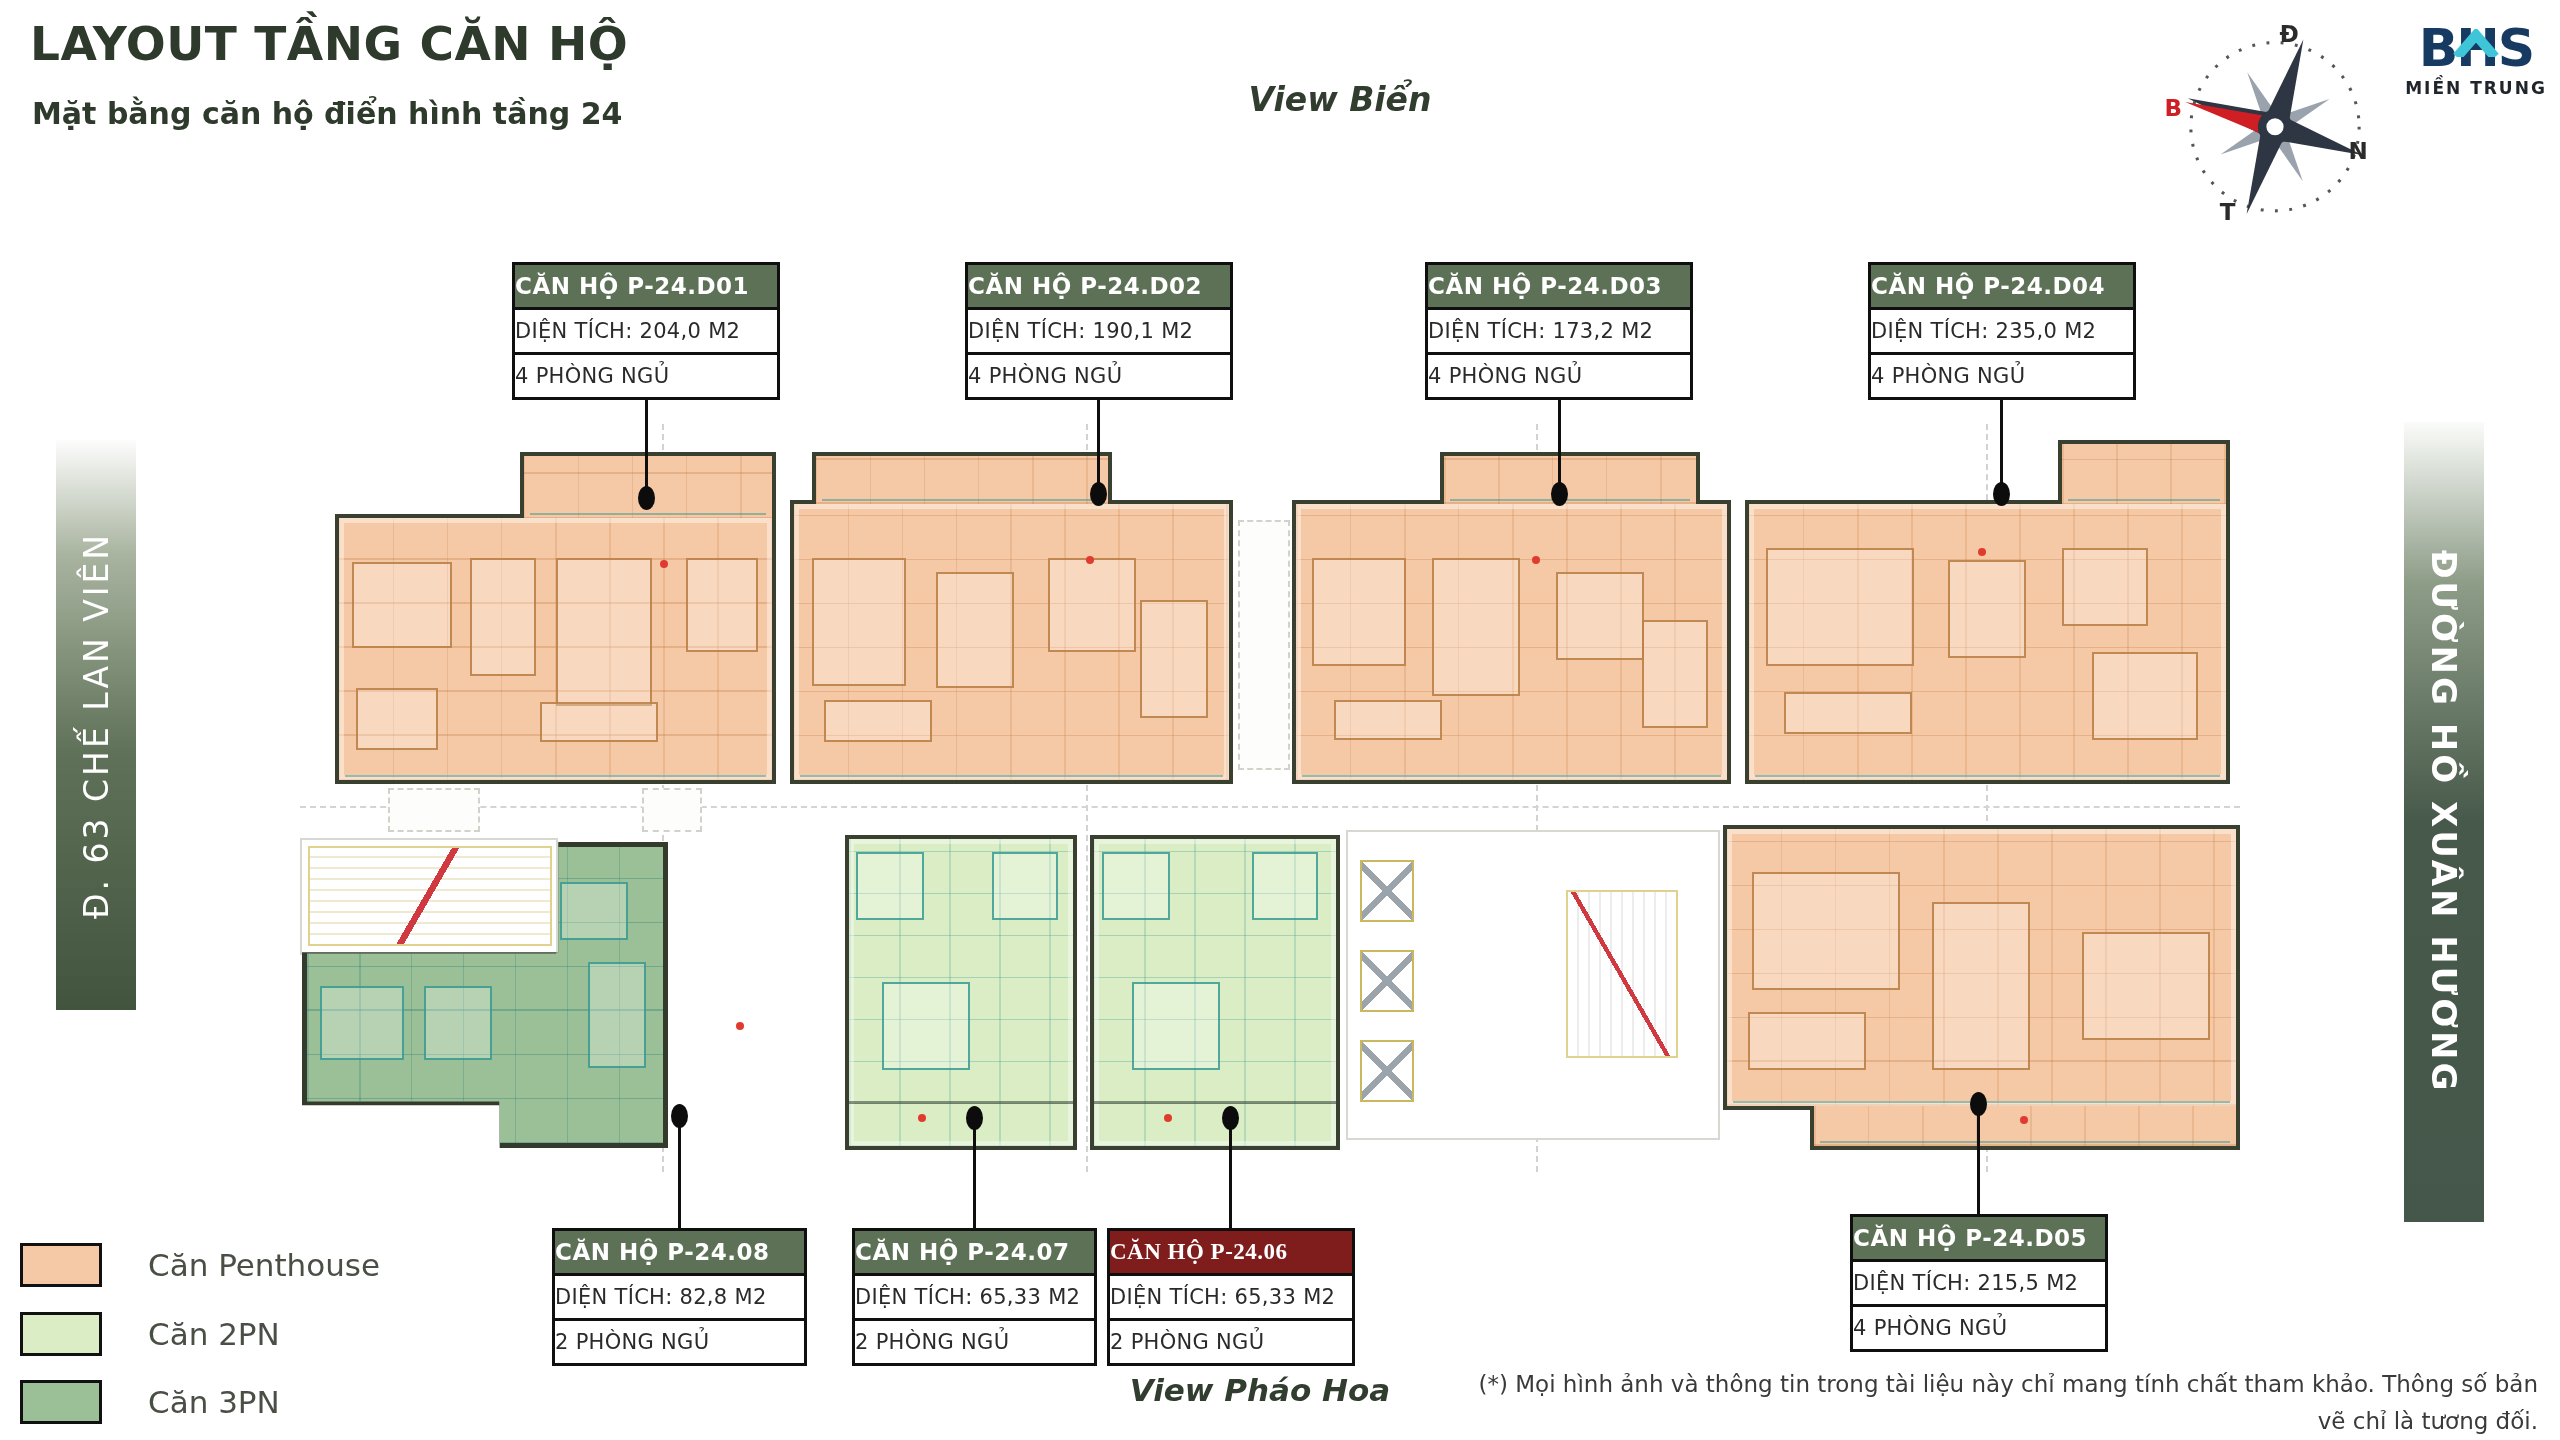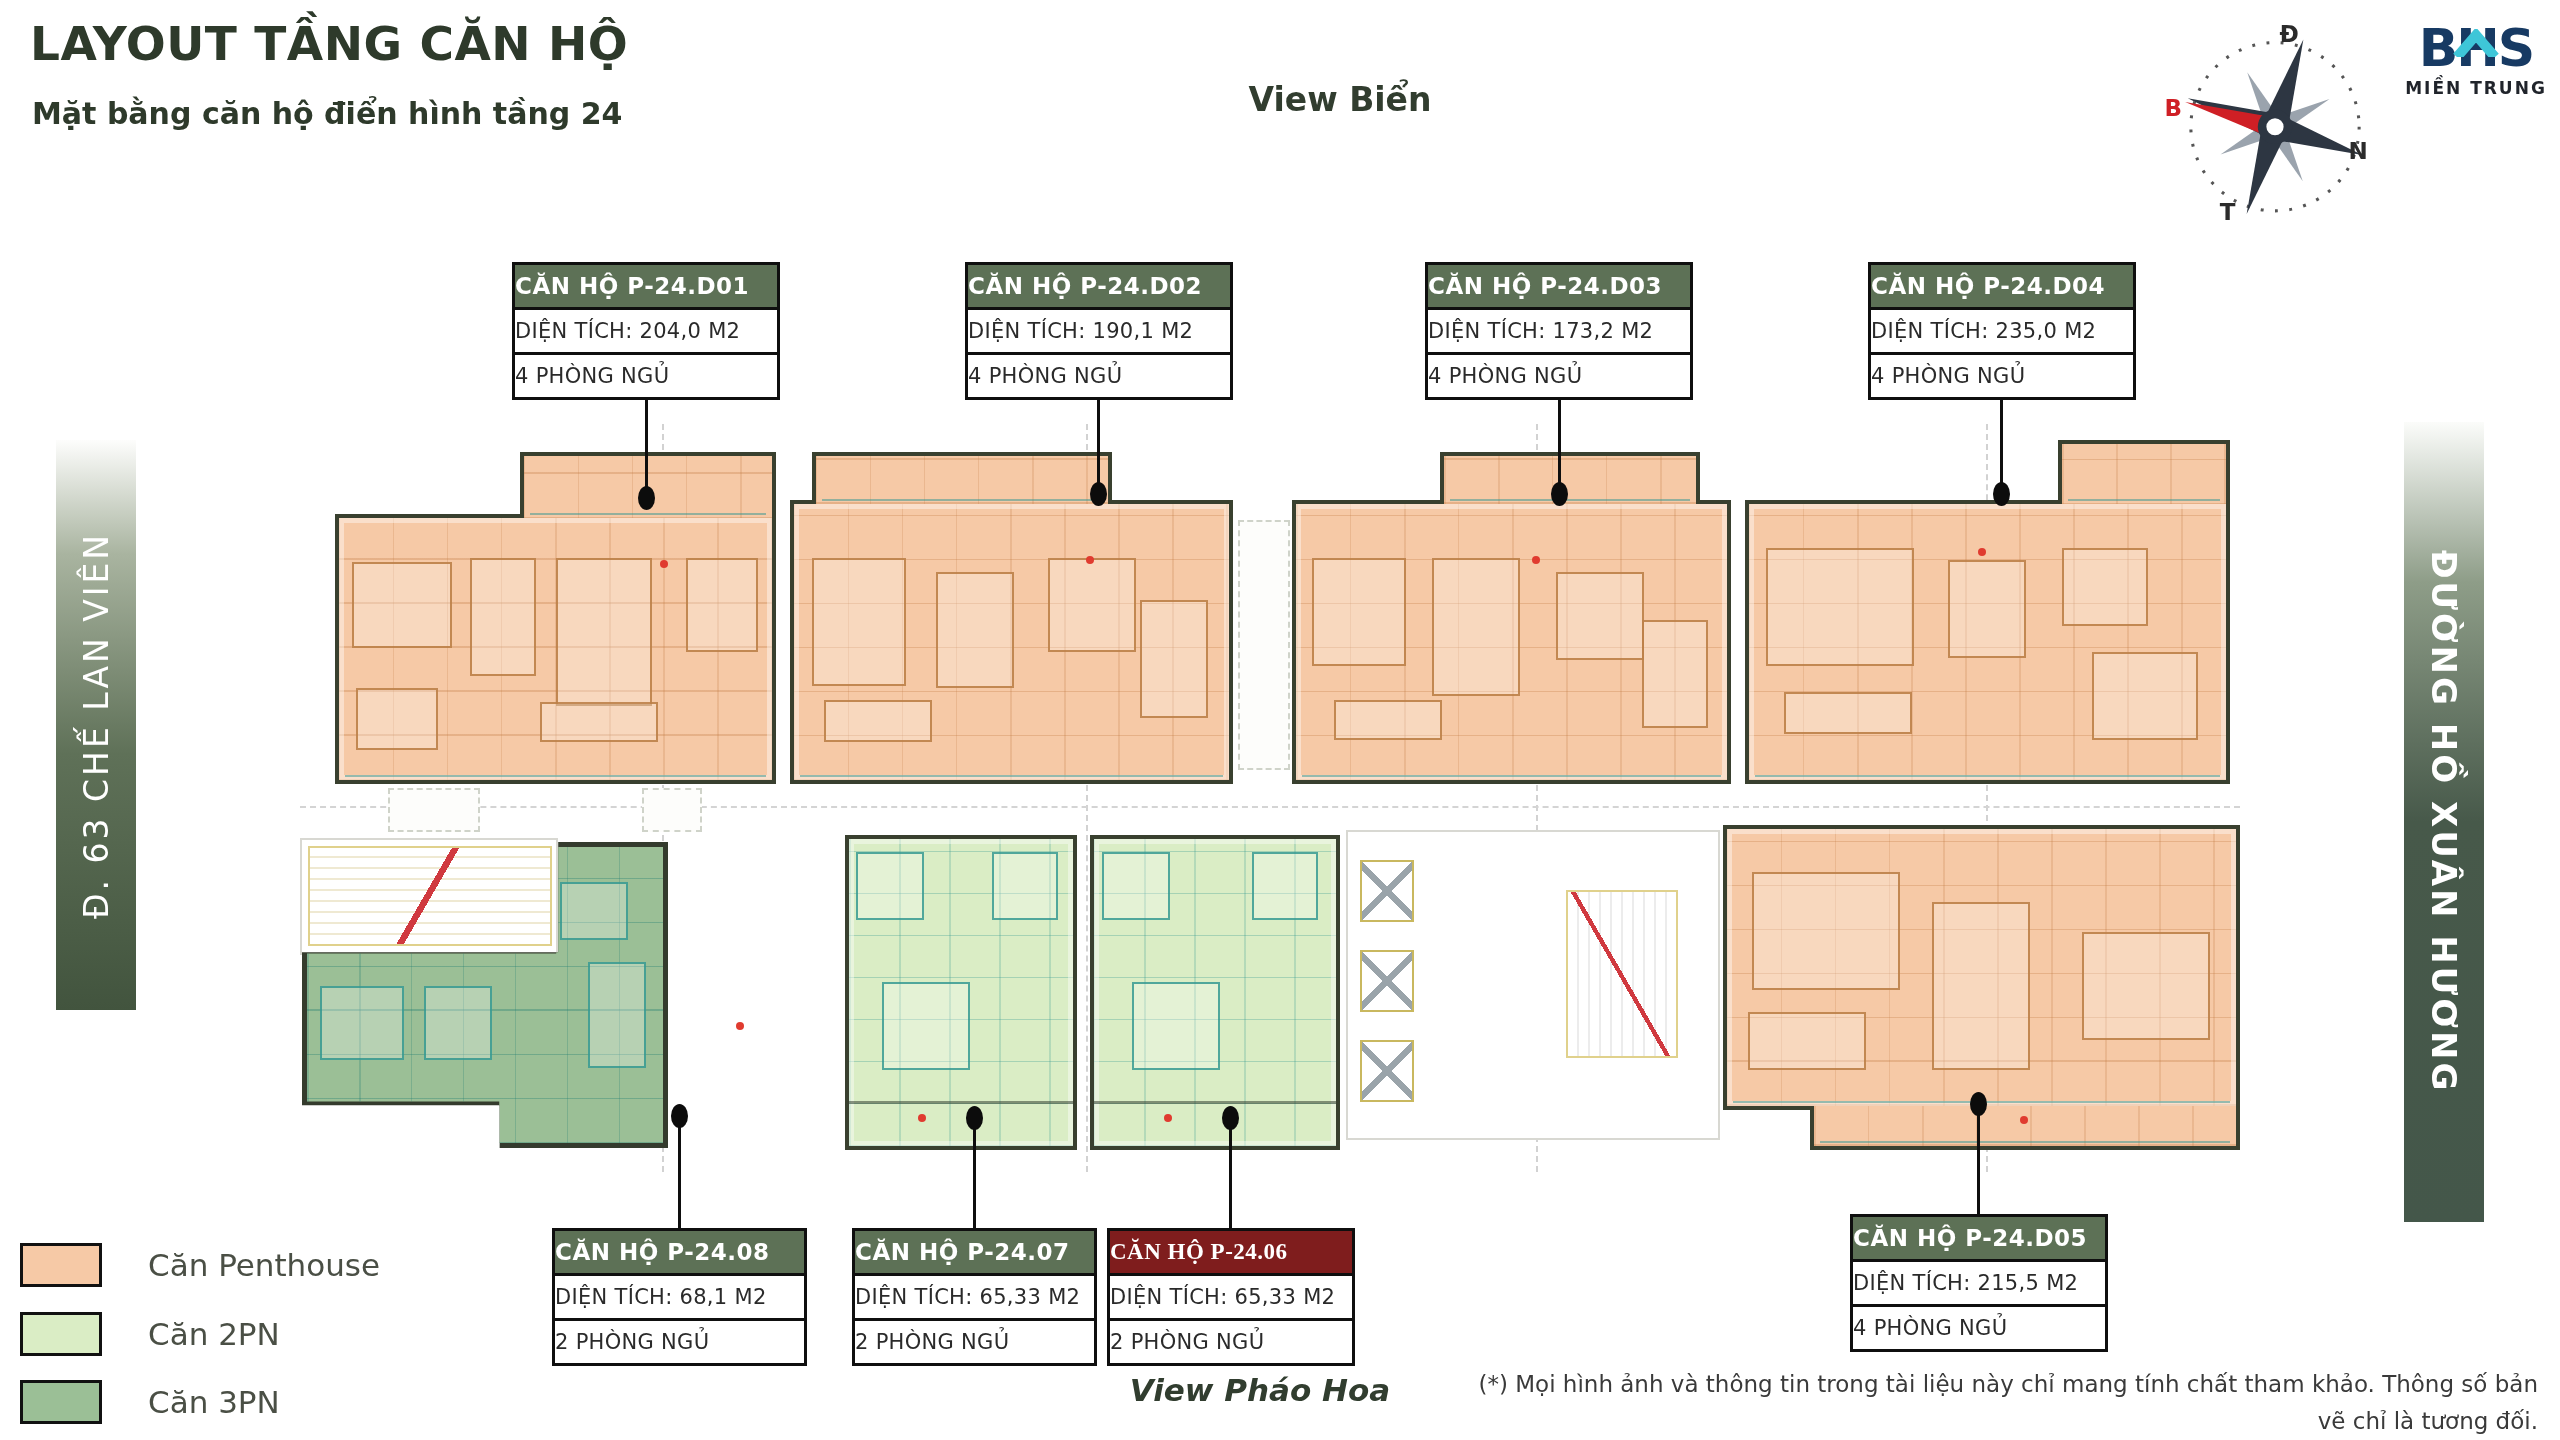--- a/index.html
+++ b/index.html
@@ -12,7 +12,7 @@
               color:#2e3a2b; letter-spacing:.5px; }
   .subtitle { position:absolute; left:32px; top:96px; font-size:30px; font-weight:700; color:#2e3a2b; }
   .view-top { position:absolute; left:1180px; top:80px; width:320px; text-align:center;
-              font-size:33px; font-weight:700; color:#313d2f; }
+              font-size:33px; font-style:italic; font-weight:700; color:#313d2f; }
   .view-bottom { position:absolute; left:1100px; top:1372px; width:320px; text-align:center;
               font-size:31px; font-style:italic; font-weight:700; color:#313d2f; }
   .street-top { position:absolute; left:700px; top:146px; width:1310px; height:62px;

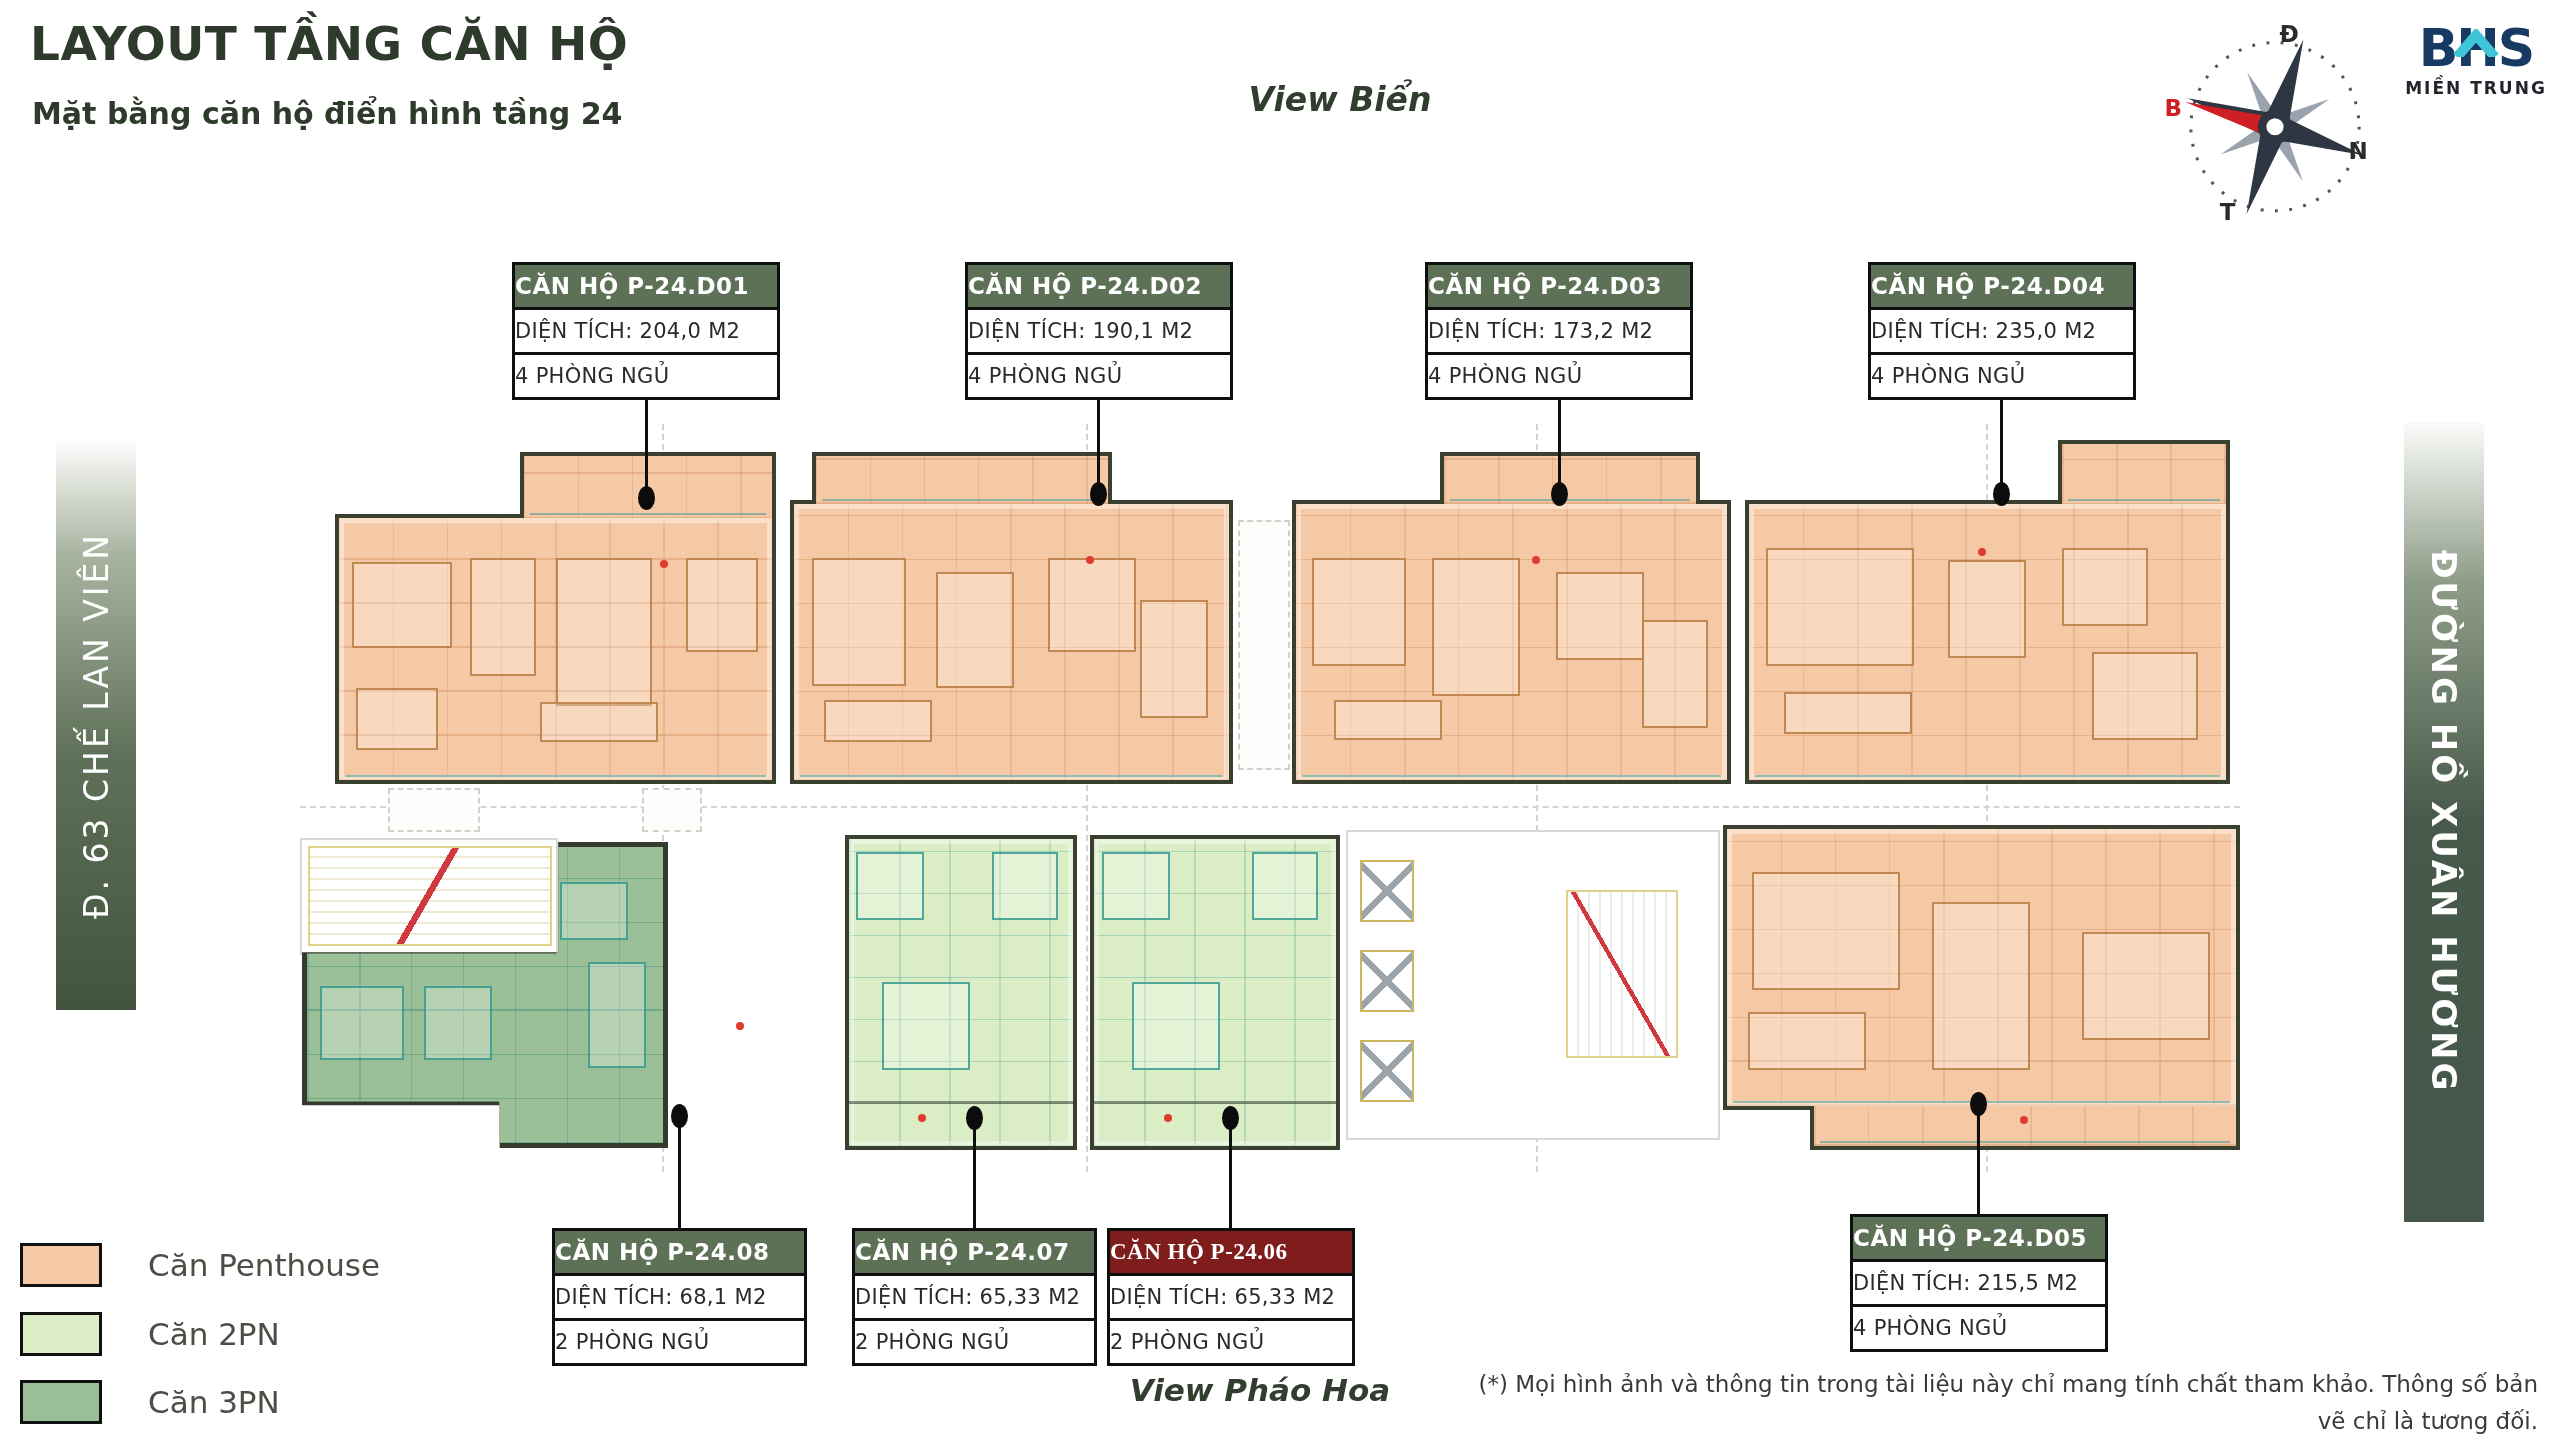--- a/index.html
+++ b/index.html
@@ -250,7 +250,7 @@
 
   <div class="ucard" style="left:552px;top:1228px;width:255px">
     <div class="h" style="background-color: rgb(93, 113, 86);">CĂN HỘ P-24.08</div>
-    <div class="r">DIỆN TÍCH: 68,1 M2</div>
+    <div class="r">DIỆN TÍCH: 82,8 M2</div>
     <div class="r">2 PHÒNG NGỦ</div>
   </div>
   <div class="ucard" style="left:852px;top:1228px;width:245px">

